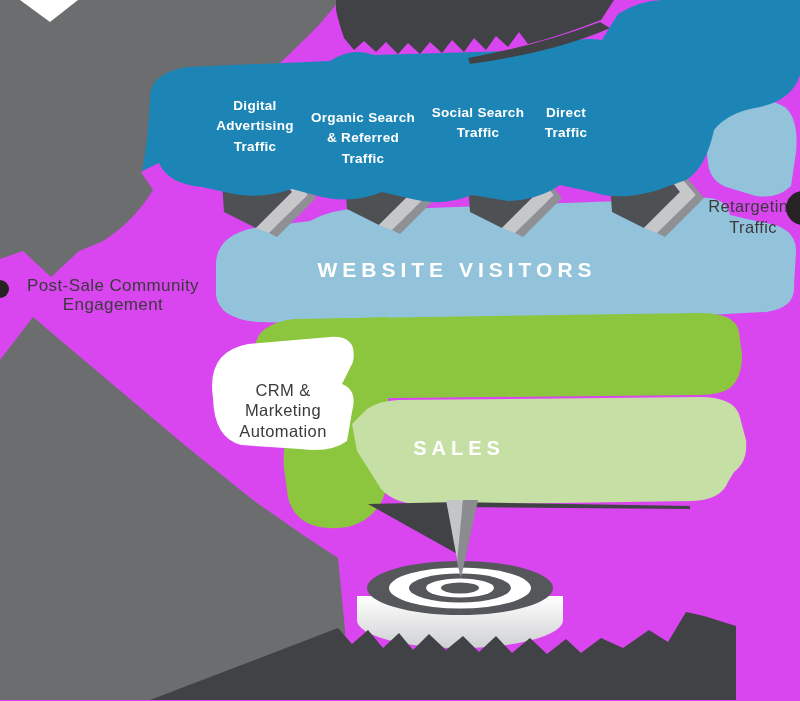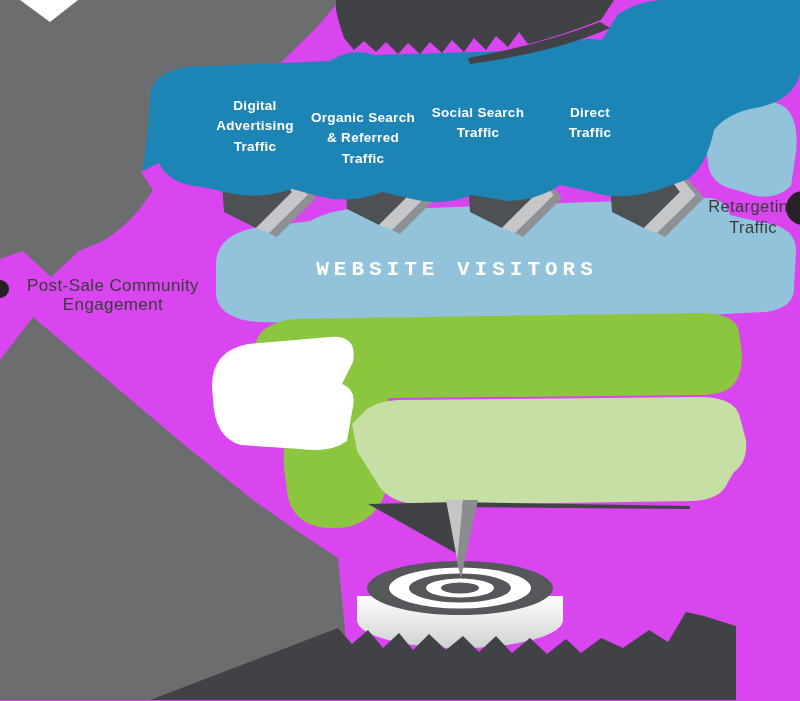--- a/index.html
+++ b/index.html
@@ -100,7 +100,7 @@
   <div class="lbl traffic-lbl" style="left:413px;top:103px;width:130px;">Social Search
 Traffic</div>
 
-  <div class="lbl traffic-lbl" style="left:540px;top:103px;width:100px;">Direct
+  <div class="lbl traffic-lbl" style="left:516px;top:103px;width:100px;">Direct
 Traffic</div>
 
   <div class="lbl dark-lbl" style="left:696px;top:196px;width:114px;font-size:16.5px;line-height:1.25;">Retargeting

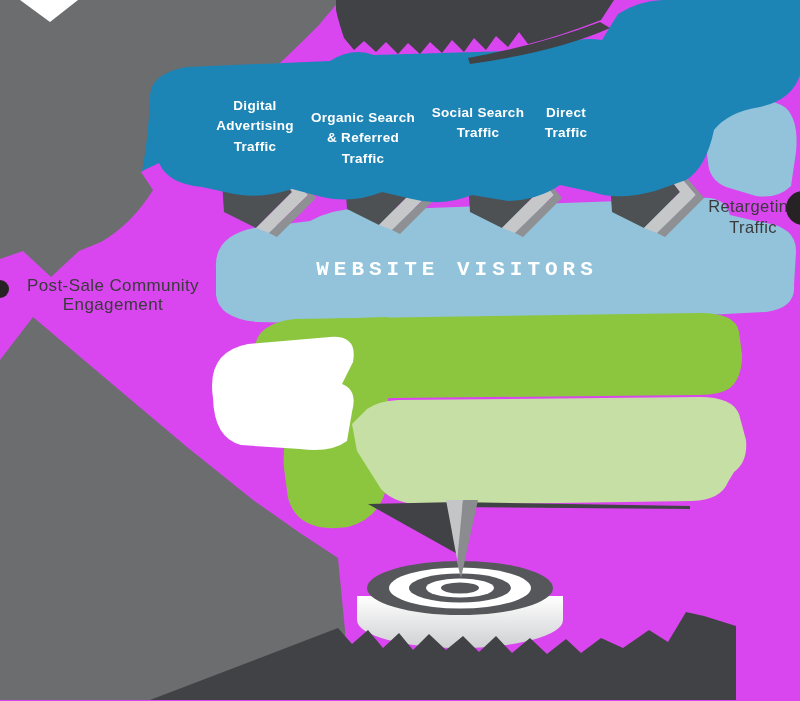--- a/index.html
+++ b/index.html
@@ -10,7 +10,7 @@
   #art{position:absolute;left:0;top:0;}
   .lbl{position:absolute;white-space:pre-line;text-align:center;}
   .traffic-lbl{color:#ffffff;font-weight:bold;font-size:13.5px;line-height:1.5;letter-spacing:.3px;}
-  .stage-lbl{color:#ffffff;font-weight:bold;letter-spacing:5px;font-family:Liberation Mono, monospace;}
+  .stage-lbl{color:#ffffff;font-weight:bold;letter-spacing:5px;}
   .dark-lbl{color:#3a3a3c;font-size:17px;line-height:1.14;letter-spacing:.4px;}
   .dot{position:absolute;border-radius:50%;z-index:6;}
 </style>

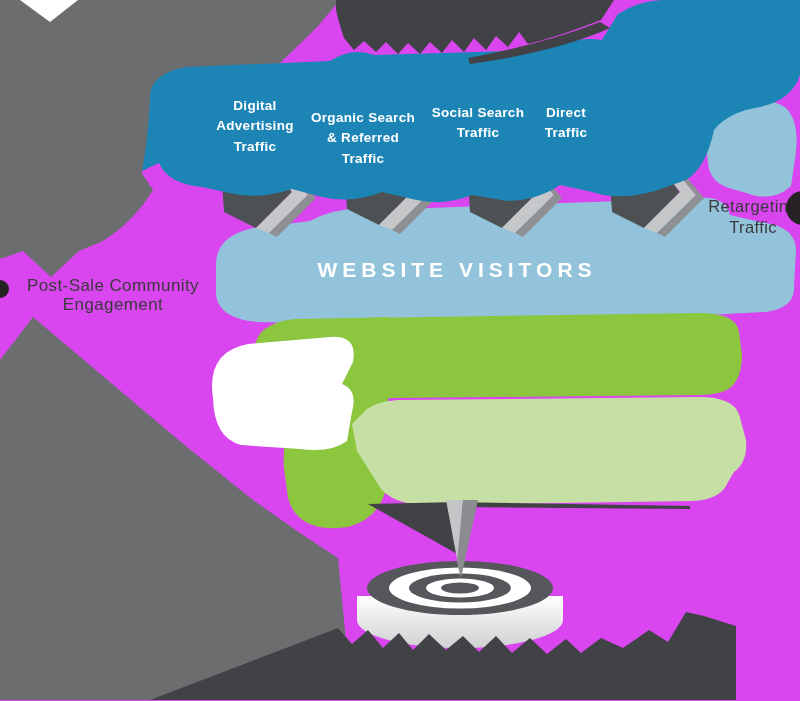--- a/index.html
+++ b/index.html
@@ -113,6 +113,9 @@
   <div class="lbl dark-lbl" style="left:-1px;top:276px;width:228px;">Post-Sale Community
 Engagement</div>
 
+  <div class="lbl dark-lbl" style="left:206px;top:380px;width:154px;font-size:16.5px;line-height:1.24;">CRM &amp;
+Marketing
+Automation</div>
 
   <div class="dot" style="left:786px;top:191px;width:34px;height:34px;background:#272324;"></div>
   <div class="dot" style="left:-9px;top:280px;width:18px;height:18px;background:#272324;"></div>

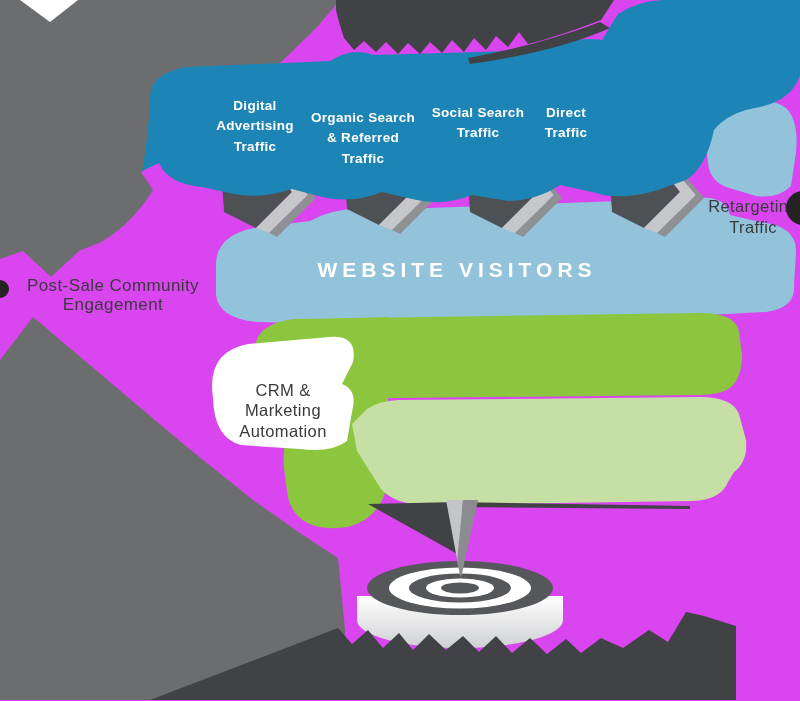--- a/index.html
+++ b/index.html
@@ -109,6 +109,7 @@
   <div class="lbl stage-lbl" style="left:307px;top:258px;width:300px;font-size:21px;">WEBSITE VISITORS</div>
 
 
+  <div class="lbl stage-lbl" style="left:359px;top:437px;width:200px;font-size:20px;">SALES</div>
 
   <div class="lbl dark-lbl" style="left:-1px;top:276px;width:228px;">Post-Sale Community
 Engagement</div>

